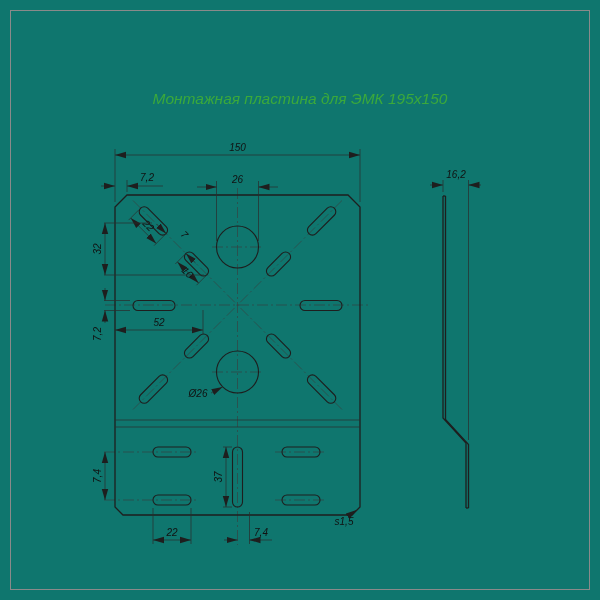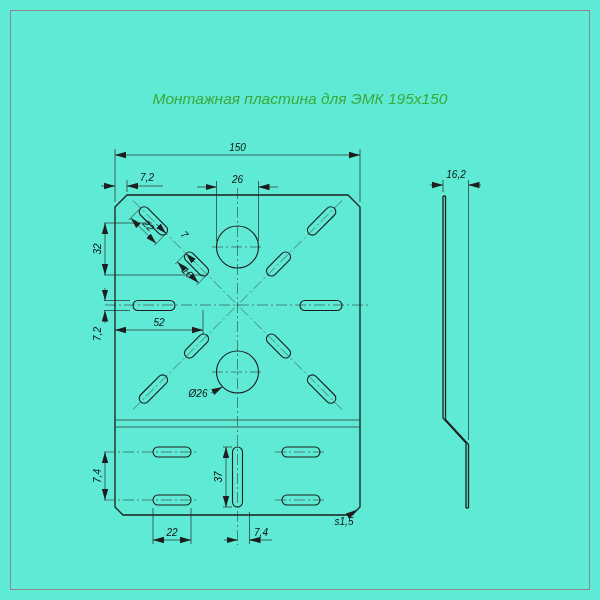--- a/index.html
+++ b/index.html
@@ -3,7 +3,7 @@
 <meta charset="utf-8">
 <style>
   html,body { margin:0; padding:0; background:#fff; }
-  .canvas { position:relative; width:600px; height:600px; background:#5eead4; overflow:hidden; }
+  .canvas { position:relative; width:600px; height:600px; background:#0f766e; overflow:hidden; }
   svg { display:block; }
   .frame { fill:none; stroke:#8a8a8a; stroke-width:1; }
   .ol   { fill:none; stroke:#1e1e1e; stroke-width:1.3; }

